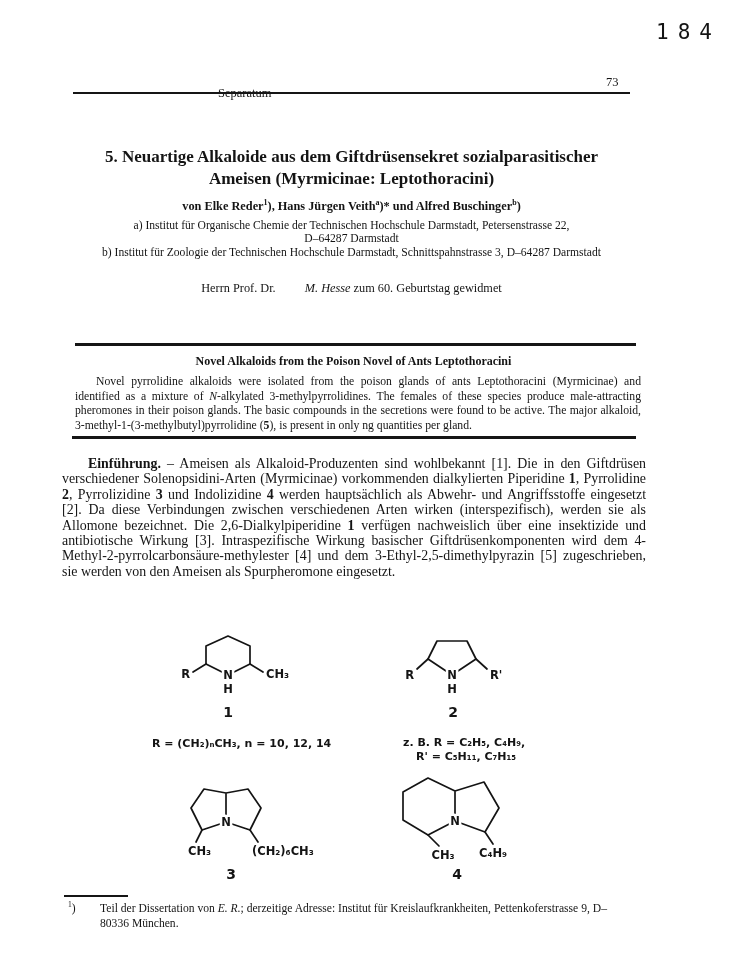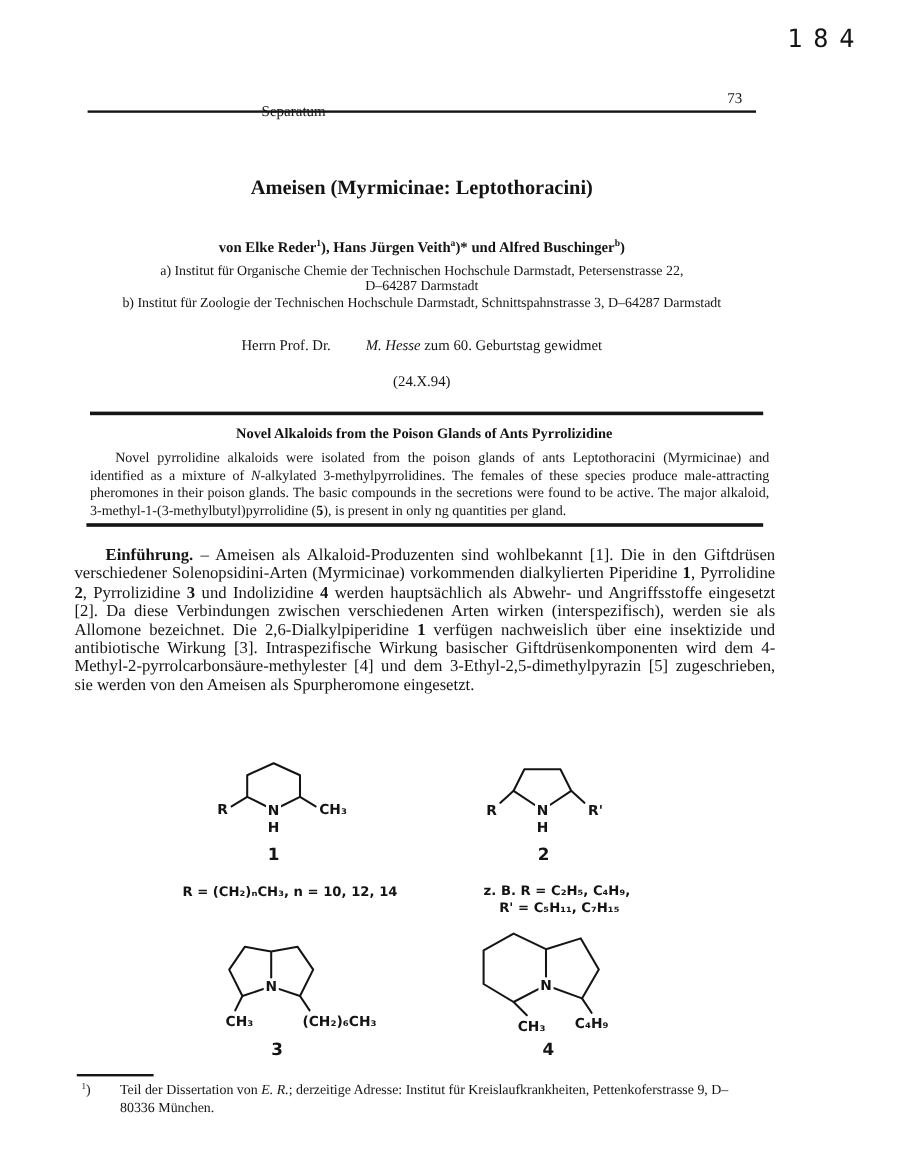--- a/index.html
+++ b/index.html
@@ -70,6 +70,7 @@
   <div class="rule header-rule"></div>
 
   <h1 class="title">
+    <span class="tline">5. Neuartige Alkaloide aus dem Giftdrüsensekret sozialparasitischer</span>
     <span class="tline">Ameisen (Myrmicinae: Leptothoracini)</span>
   </h1>
 

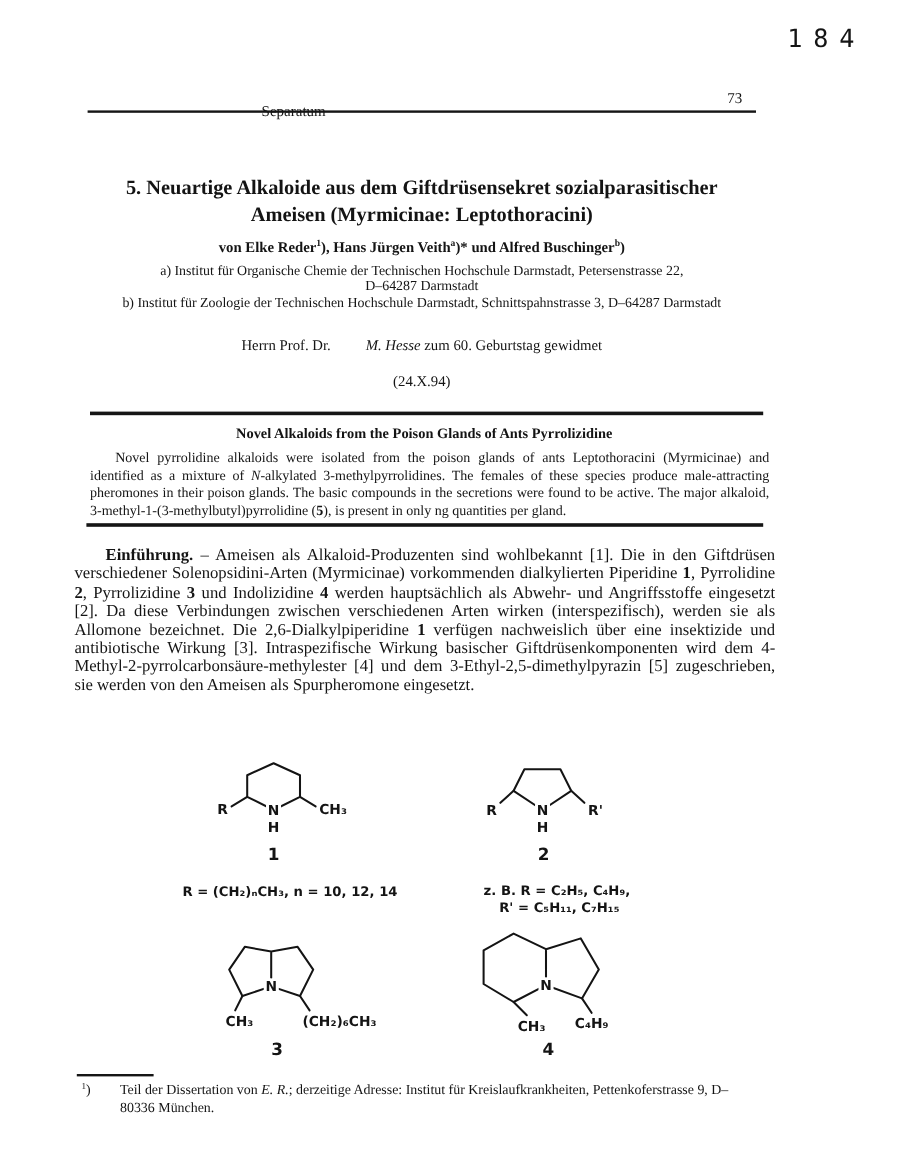--- a/index.html
+++ b/index.html
@@ -81,7 +81,6 @@
   <div class="affil affil-b">b) Institut für Zoologie der Technischen Hochschule Darmstadt, Schnittspahnstrasse 3, D–64287 Darmstadt</div>
 
   <div class="dedication"><span>Herrn Prof. Dr. </span><span style="font-style: italic; margin-left: 26px;">M. Hesse</span><span> zum 60. Geburtstag gewidmet</span></div>
-  <div class="received">(24.X.94)</div>
 
   <div class="rule rule-abs-top"></div>
   <div class="abs-title">Novel Alkaloids from the Poison Glands of Ants Pyrrolizidine</div>

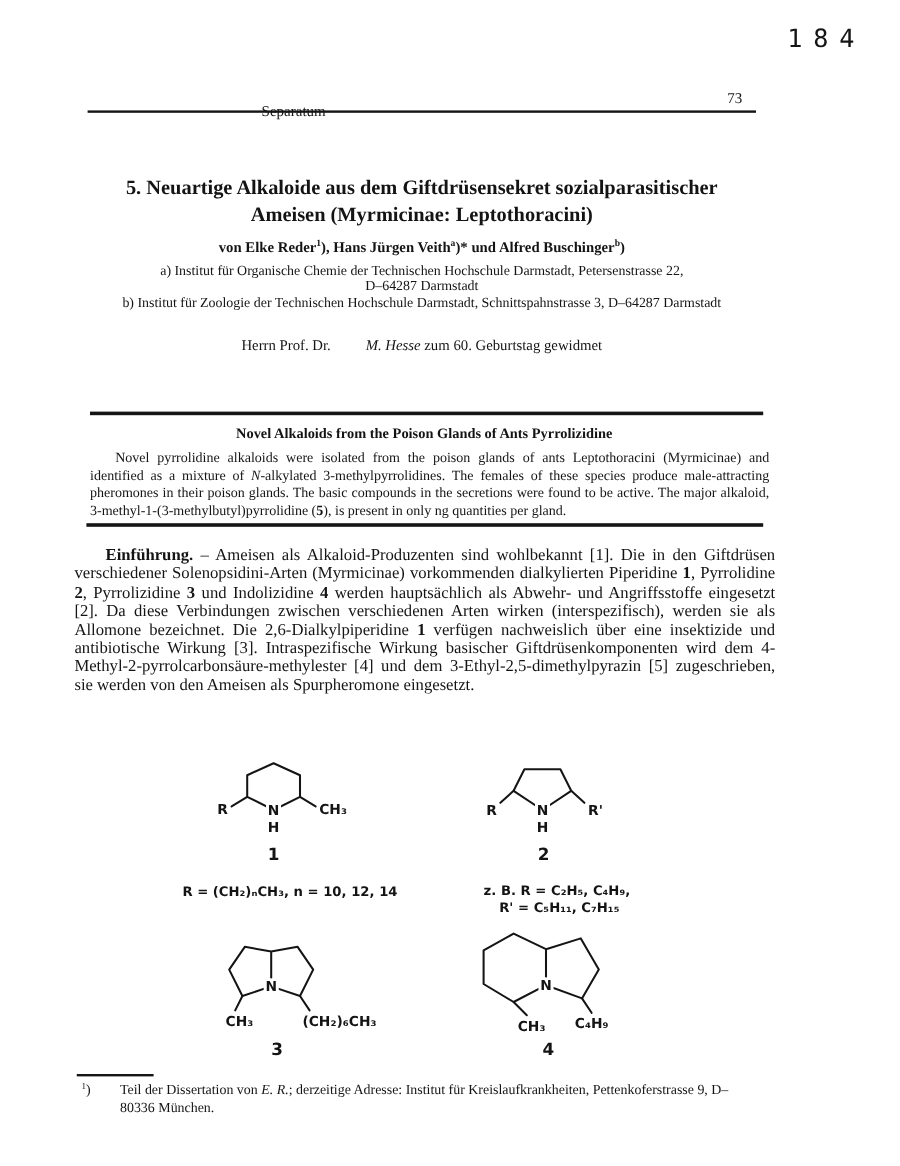--- a/index.html
+++ b/index.html
@@ -83,7 +83,7 @@
   <div class="dedication"><span>Herrn Prof. Dr. </span><span style="font-style: italic; margin-left: 26px;">M. Hesse</span><span> zum 60. Geburtstag gewidmet</span></div>
 
   <div class="rule rule-abs-top"></div>
-  <div class="abs-title">Novel Alkaloids from the Poison Glands of Ants Pyrrolizidine</div>
+  <div class="abs-title">Novel Alkaloids from the Poison Novel of Ants Leptothoracini</div>
   <p class="abs-body"><span>Novel pyrrolidine alkaloids were isolated from the poison glands of ants Leptothoracini (Myrmicinae) and identified as a mixture of </span><span style="font-style: italic;">N</span><span>-alkylated 3-methylpyrrolidines. The females of these species produce male-attracting pheromones in their poison glands. The basic compounds in the secretions were found to be active. The major alkaloid, 3-methyl-1-(3-methylbutyl)pyrrolidine (</span><span style="font-weight: bold;">5</span><span>), is present in only ng quantities per gland.</span></p>
   <div class="rule rule-abs-bottom"></div>
 

